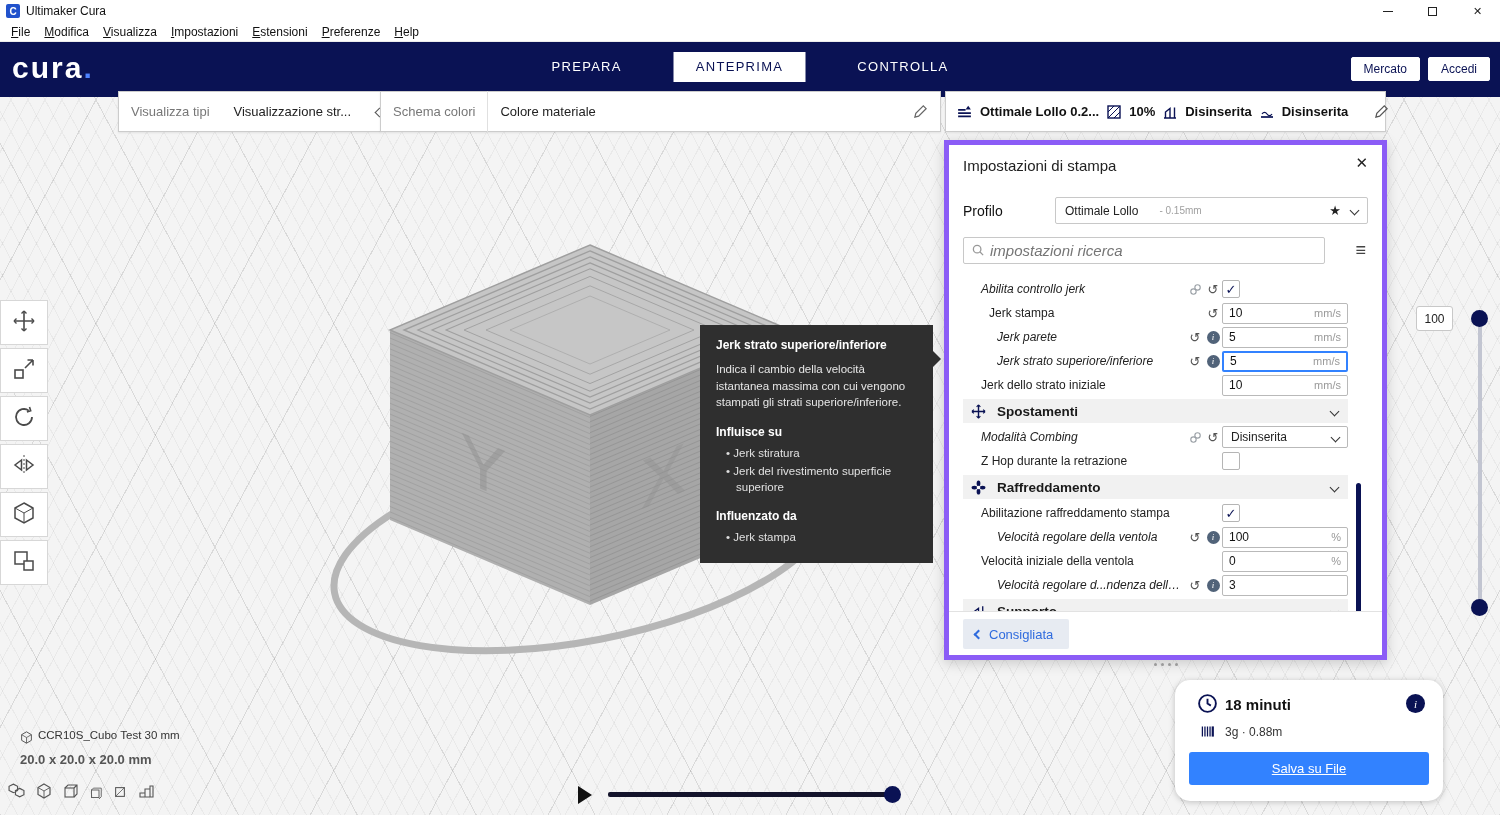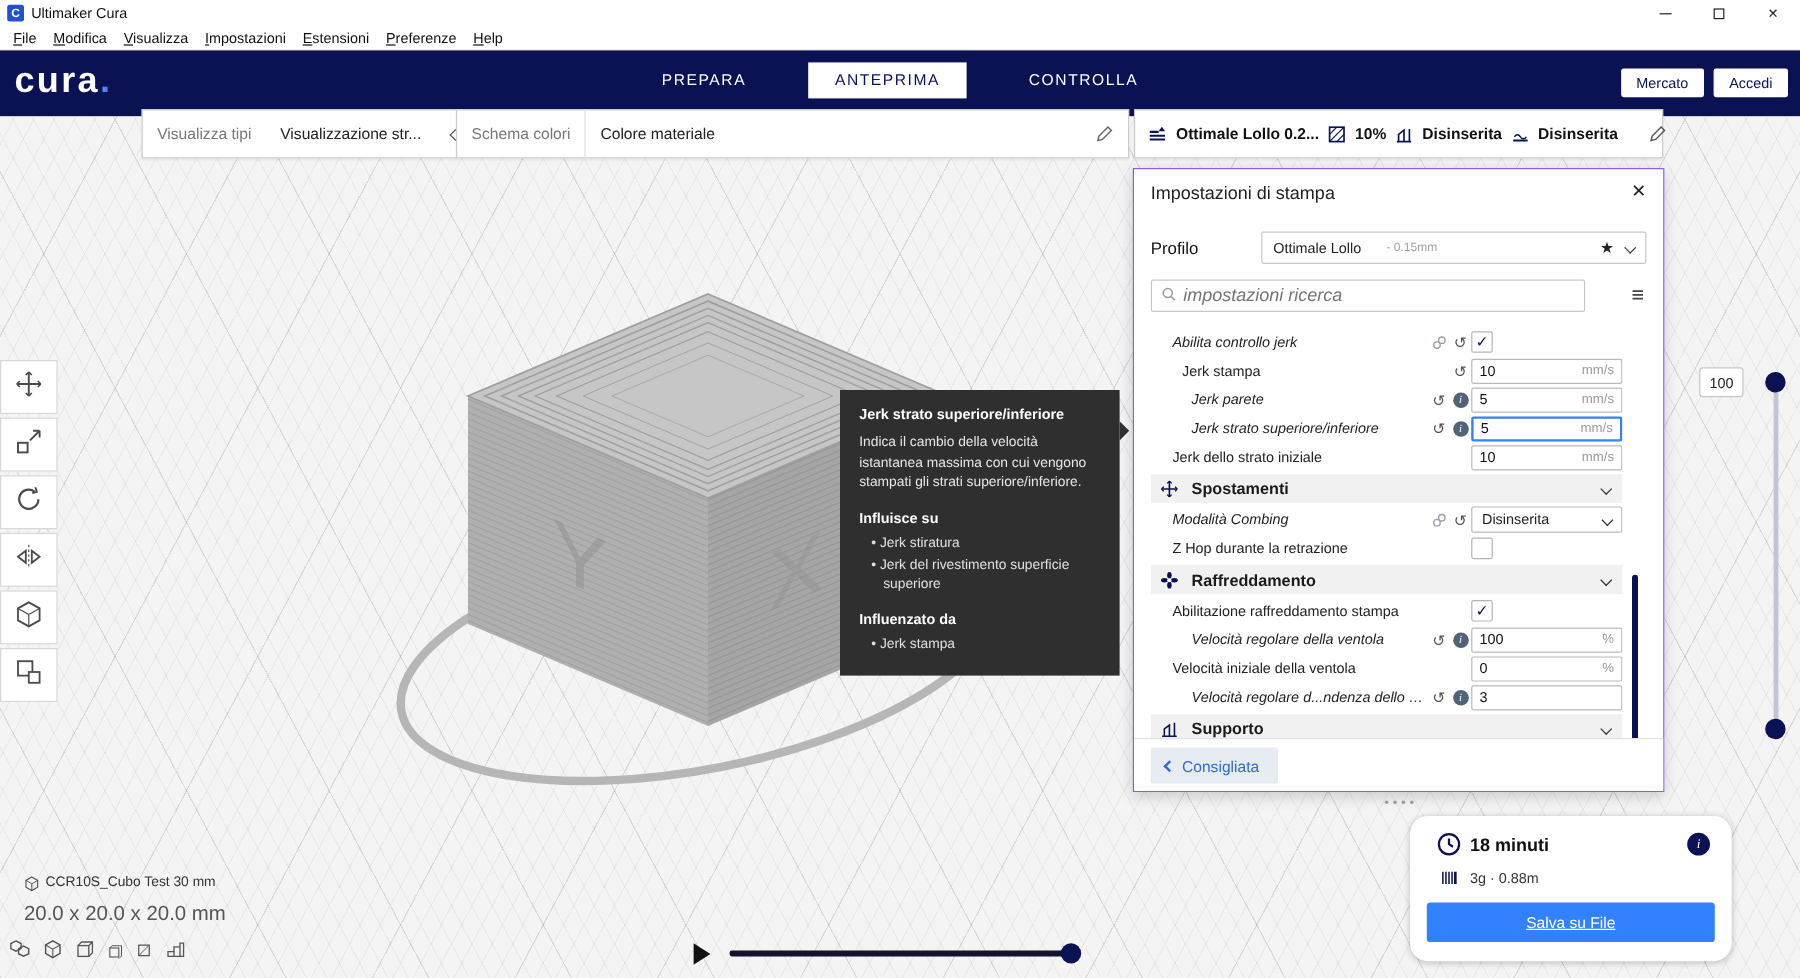--- a/index.html
+++ b/index.html
@@ -61,7 +61,7 @@
   .tool-btn { width:48px; height:45px; background:#fff; border:1px solid #d7d7d7; display:flex; align-items:center; justify-content:center; cursor:pointer; }
 
   
-  .settings-panel { position:absolute; left:944px; top:140px; width:443px; height:520px; background:#fff; border:1px solid #8b5cf6; box-shadow:0 3px 12px rgba(0,0,0,.18); }
+  .settings-panel { position:absolute; left:944px; top:140px; width:443px; height:520px; background:#fff; border:5px solid #8b5cf6; box-shadow:0 3px 12px rgba(0,0,0,.18); }
   .sp-title { position:absolute; left:14px; top:12px; font-size:15px; color:#222; }
   .sp-close { position:absolute; right:14px; top:9px; font-size:15px; color:#222; font-weight:bold; cursor:pointer; }
   .sp-profile-label { position:absolute; left:14px; top:58px; font-size:14px; color:#111; }

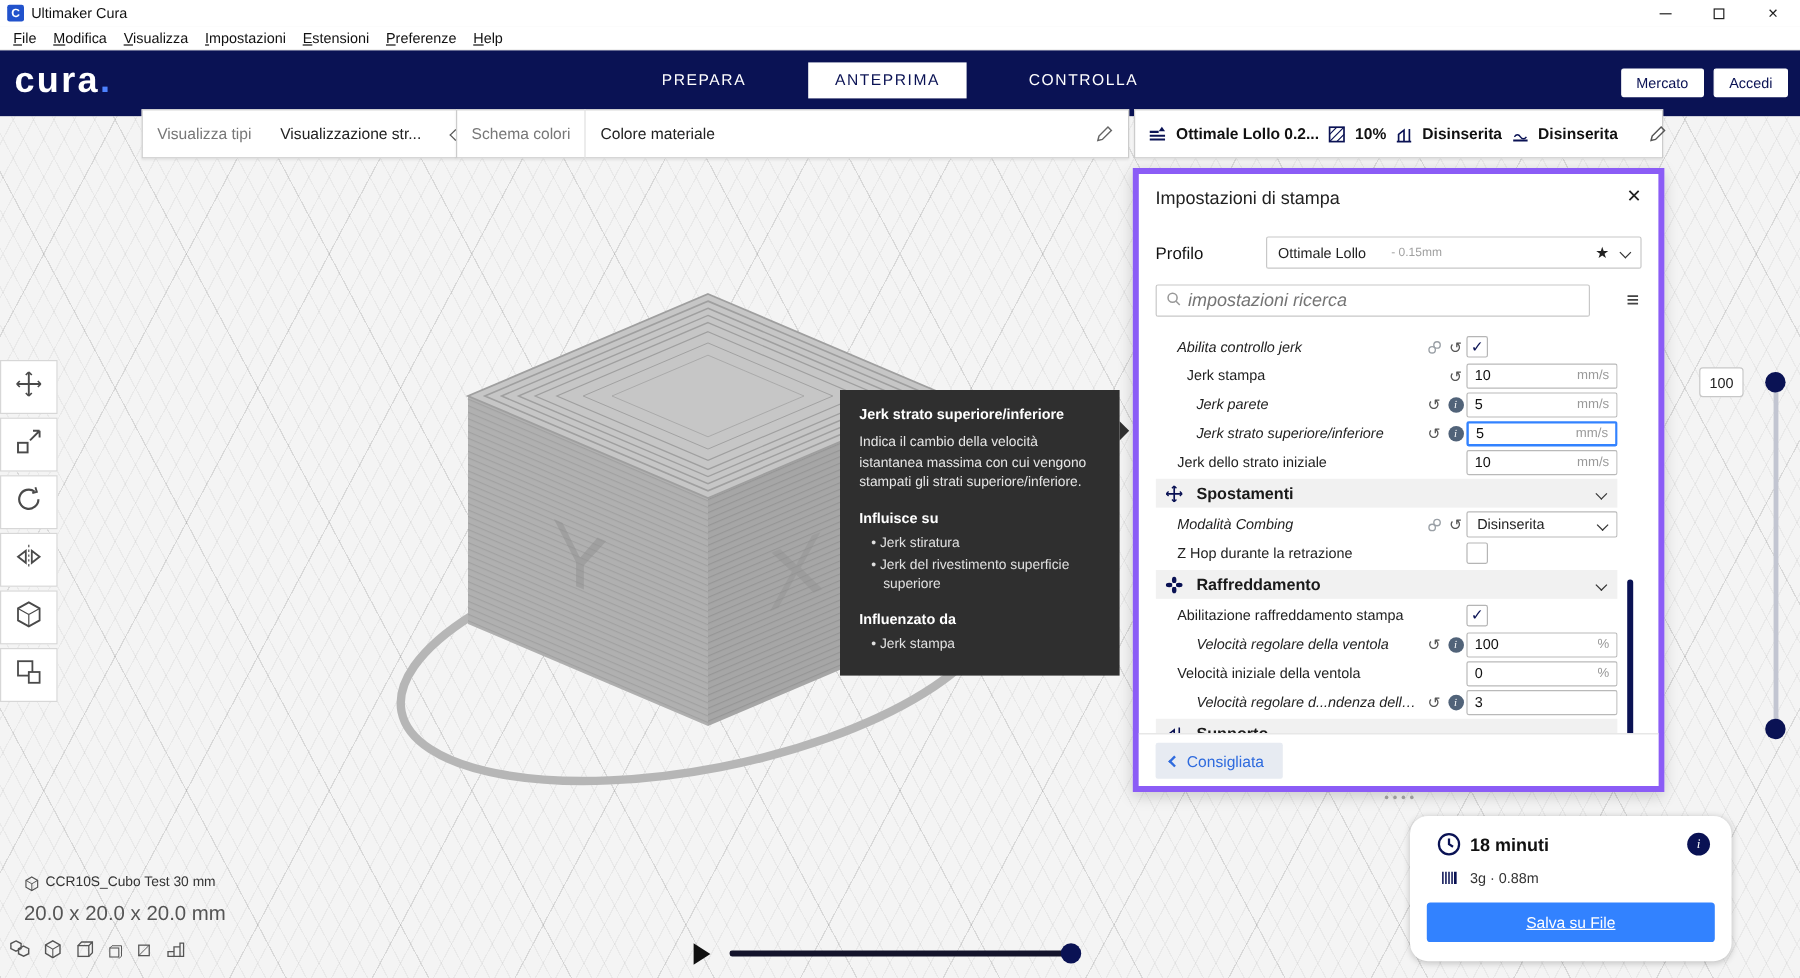--- a/index.html
+++ b/index.html
@@ -123,7 +123,7 @@
   
   .job-name { position:absolute; left:38px; top:729px; font-size:11.5px; color:#333; }
   .job-cube { position:absolute; left:20px; top:730px; }
-  .job-dims { position:absolute; left:20px; top:752px; font-size:17px; color:#555; }
+  .job-dims { position:absolute; left:20px; top:752px; font-size:13px; color:#555;font-weight:bold; }
   .model-icons { position:absolute; left:8px; top:782px; display:flex; gap:11px; align-items:flex-end; }
   .mi { display:flex; align-items:center; cursor:pointer; }
 

